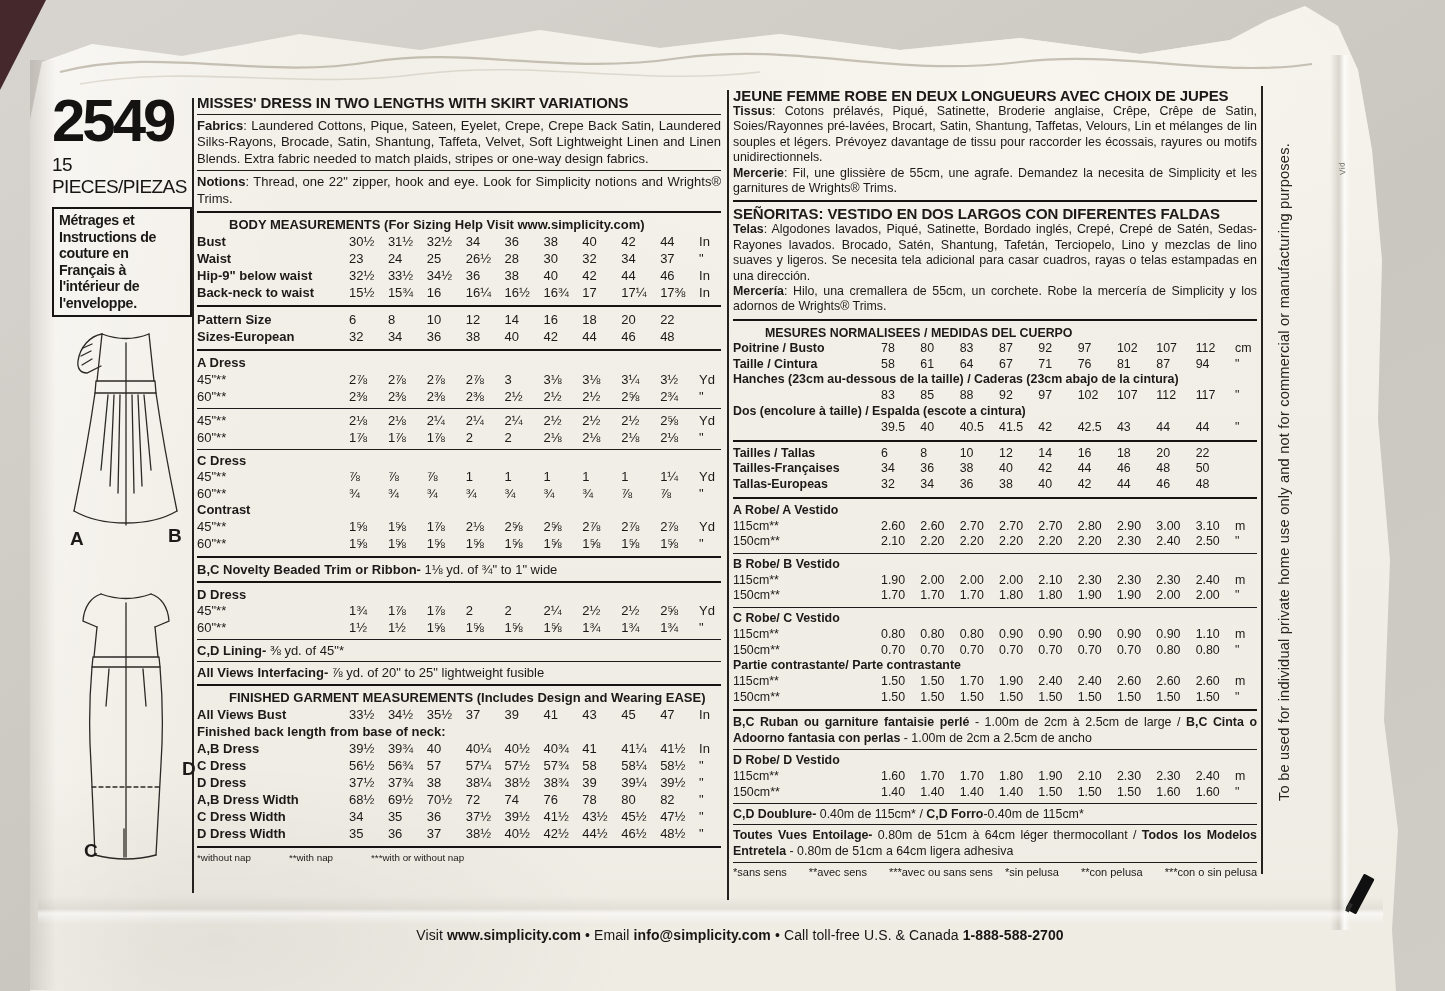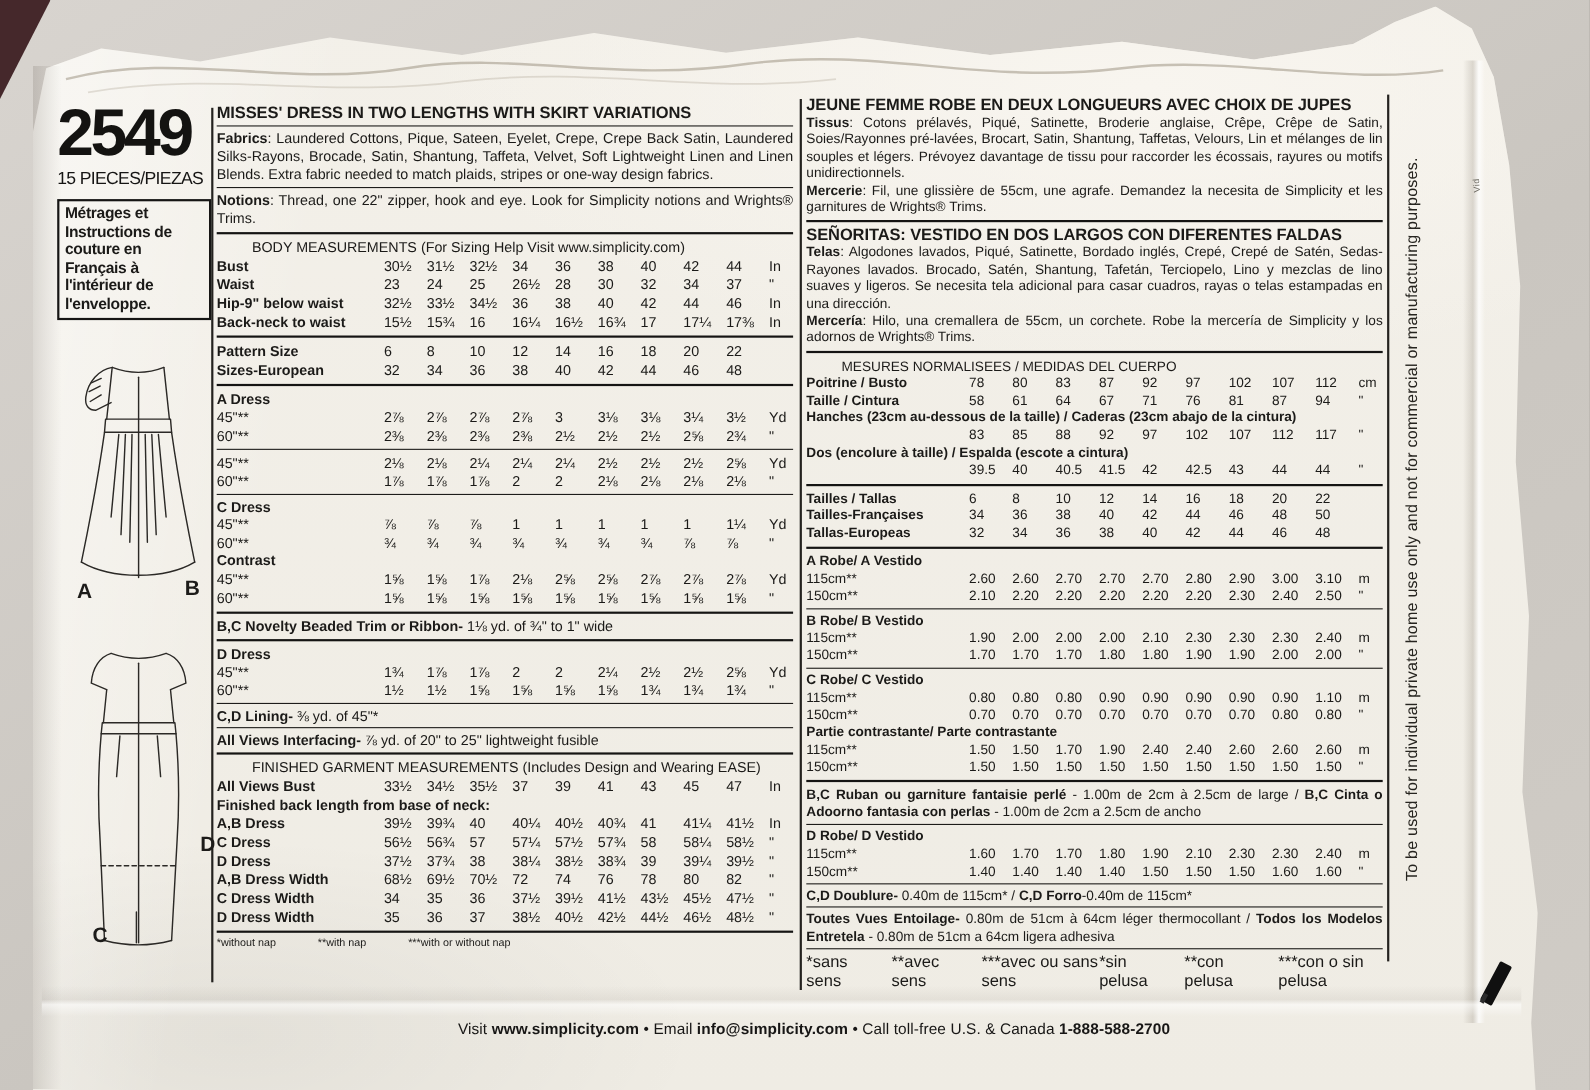--- a/index.html
+++ b/index.html
@@ -33,7 +33,7 @@
   
   .sidebar{position:absolute;left:52px;top:92px;width:140px;}
   .pat-num{font-size:60px;font-weight:800;letter-spacing:-3px;line-height:58px;color:#141311;}
-  .pieces{font-size:16px;letter-spacing:-0.6px;margin-top:4px;color:#16514;color:#161514;}
+  .pieces{font-size:19px;letter-spacing:-0.6px;margin-top:4px;color:#16514;color:#161514;}
   .fr-box{border:2.4px solid #161514;margin-top:9px;padding:3px 5px;font-weight:bold;
     font-size:14.2px;line-height:16.6px;letter-spacing:-0.3px;}
   .sketch{position:absolute;}

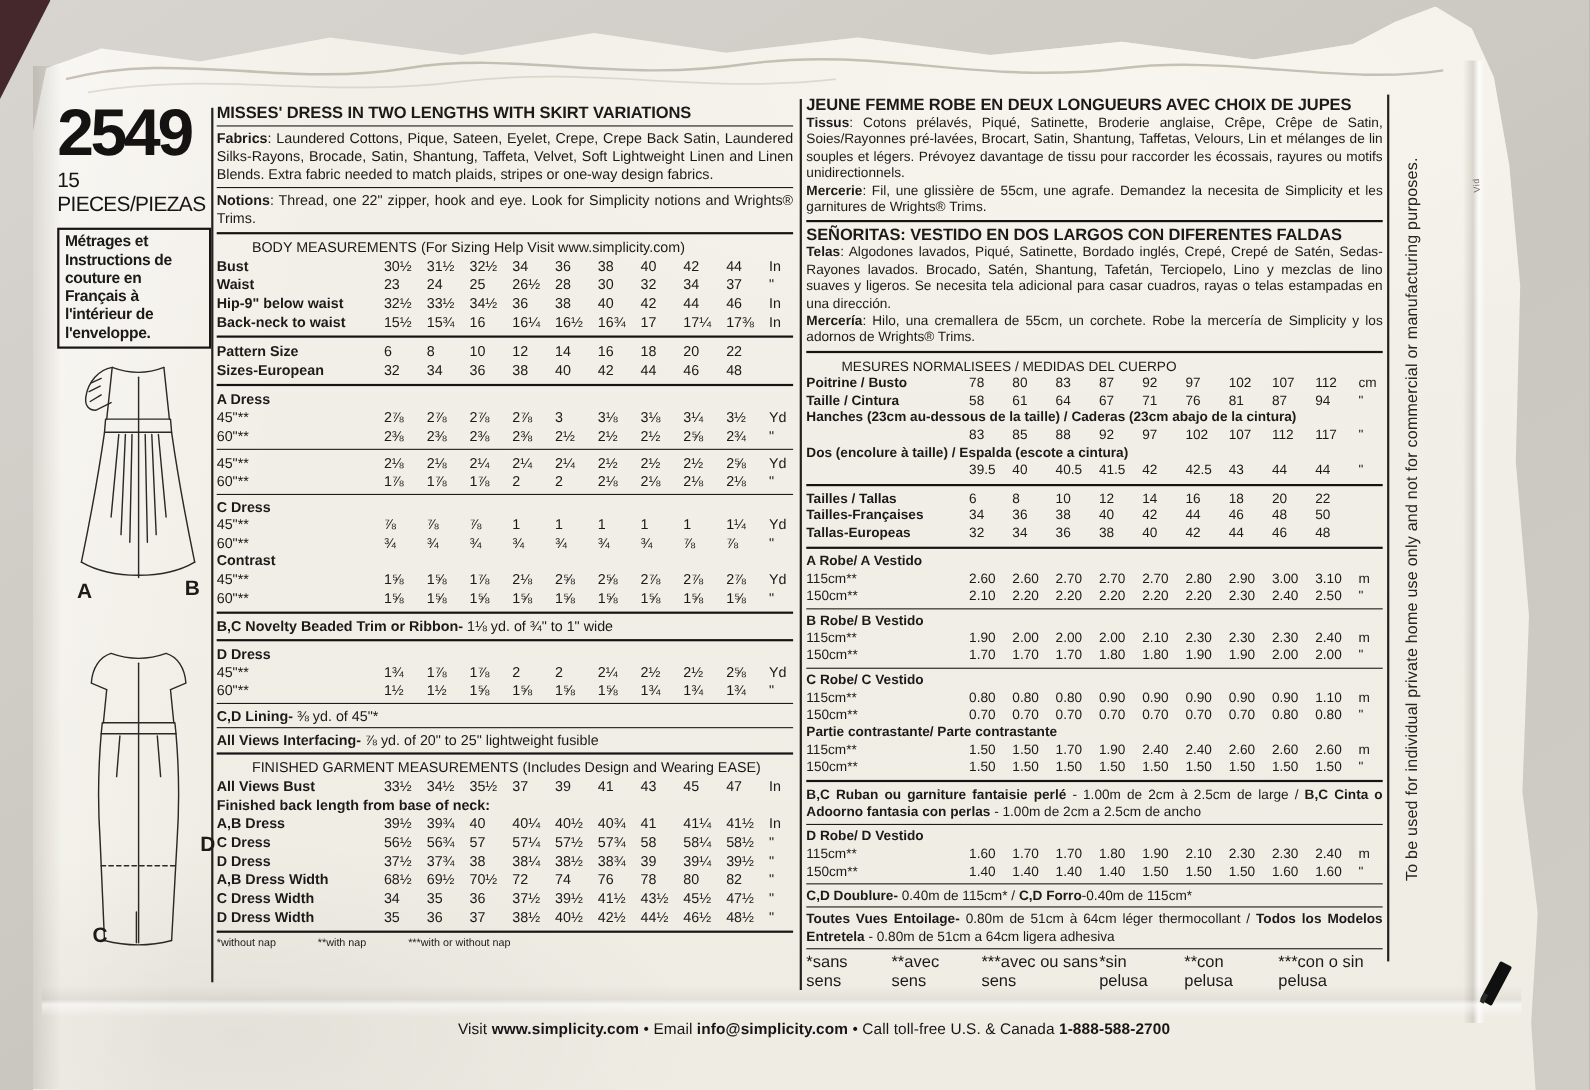--- a/index.html
+++ b/index.html
@@ -52,7 +52,7 @@
   .b{font-weight:bold;}
   .r1{border:0;border-top:1.4px solid #1d1c1a;margin:3px 0;}
   .r2{border:0;border-top:2.4px solid #151413;margin:4px 0;}
-  .hd{font-weight:normal;line-height:16px;padding-left:32px;}
+  .hd{font-weight:bold;line-height:16px;padding-left:32px;}
   .shead{font-weight:bold;line-height:15.5px;}
   .trow{display:flex;line-height:17px;}
   .col-r .trow{line-height:15.8px;}

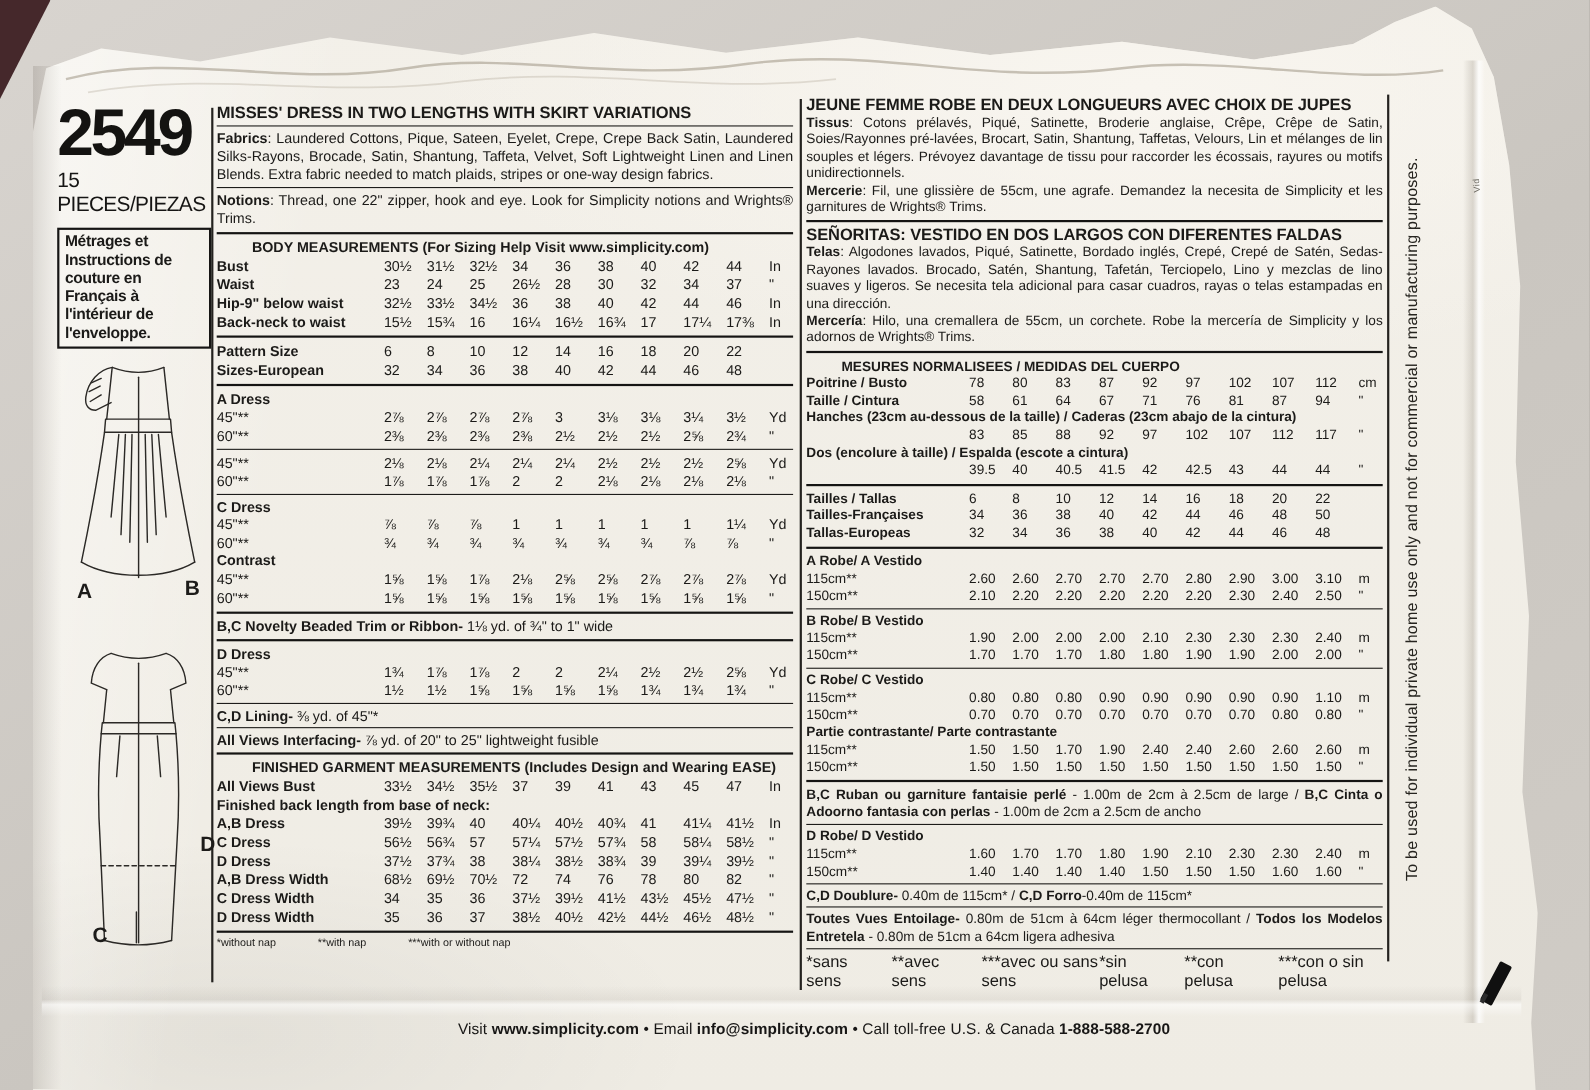--- a/index.html
+++ b/index.html
@@ -63,7 +63,7 @@
   .trow .v{flex:1 1 0;white-space:nowrap;}
   .trow .u{flex:0 0 22px;}
   .fns{display:flex;gap:38px;font-size:9.8px;margin-top:3px;}
-  .fns-split{display:flex;justify-content:space-between;font-size:15px;margin-top:3px;}
+  .fns-split{display:flex;justify-content:space-between;font-size:11px;margin-top:3px;}
   .fns-grp{display:flex;gap:22px;}
 
   

